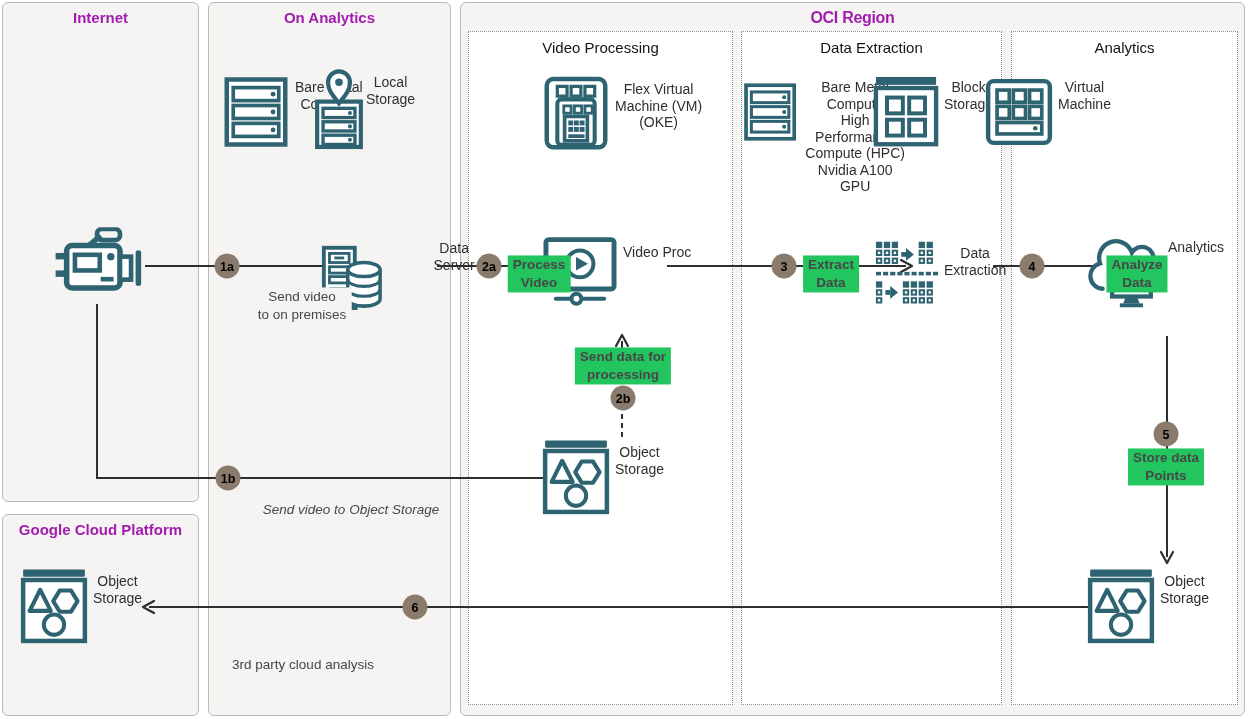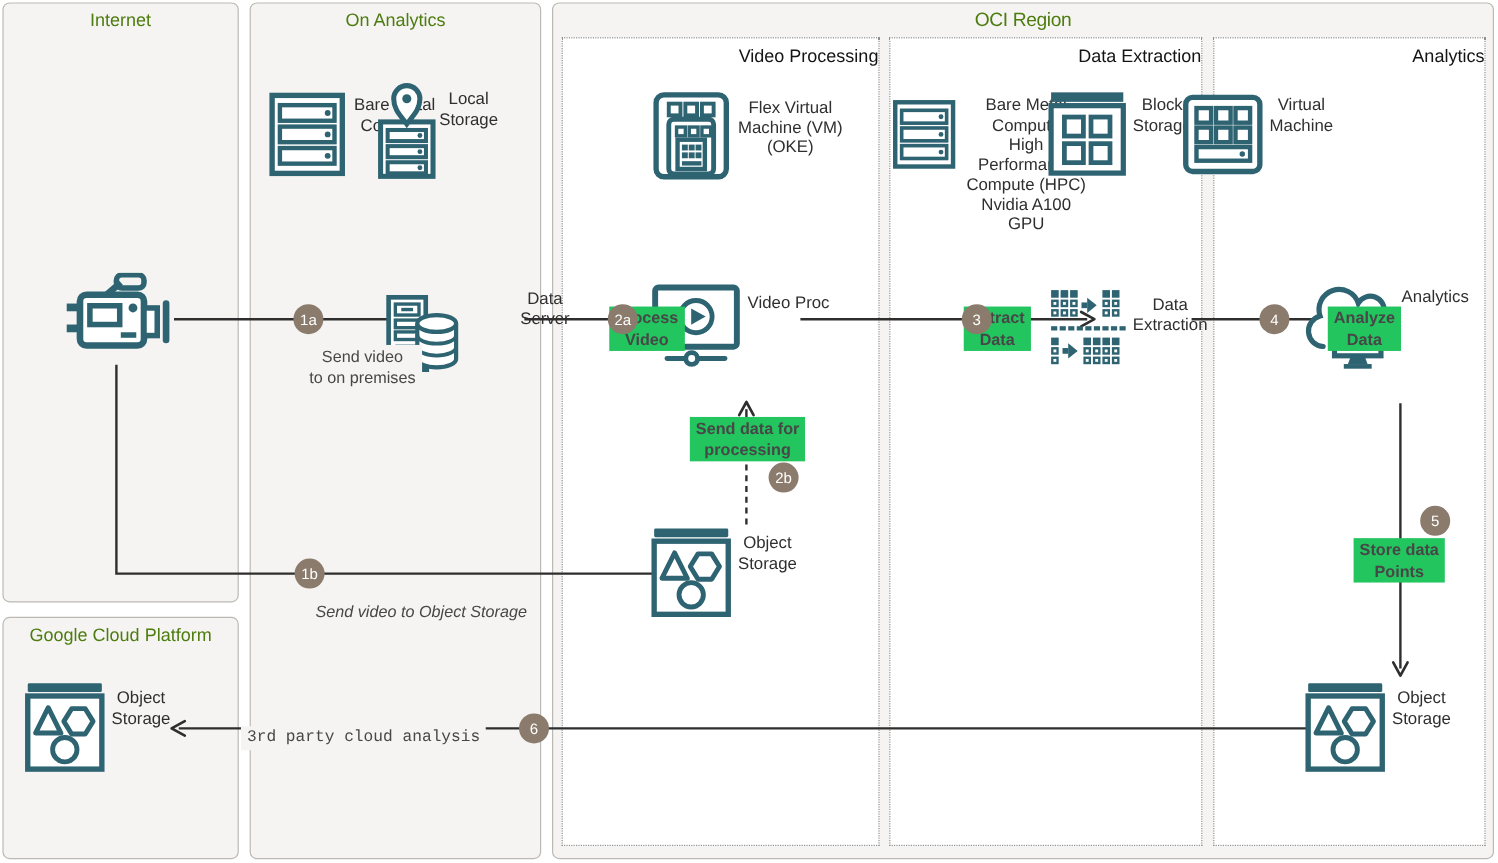--- a/index.html
+++ b/index.html
@@ -8,7 +8,7 @@
   .region{position:absolute;background:#f5f4f2;border:1.5px solid #bcb9b3;border-radius:6px;box-sizing:border-box;z-index:1;}
   .subregion{position:absolute;background:#ffffff;border:1.5px dotted #8f8f8f;box-sizing:border-box;z-index:2;}
   .region-title{position:absolute;left:0;right:0;top:6px;text-align:center;
-                font-weight:normal;font-size:15px;color:#4d7c0f;z-index:3;}
+                font-weight:bold;font-size:15px;color:#a21caf;z-index:3;}
   .oci-title{font-size:16px;letter-spacing:-0.3px;}
   .sub-title{position:absolute;left:0;right:0;top:7px;text-align:right;
              font-weight:normal;font-size:15px;color:#141414;z-index:3;}

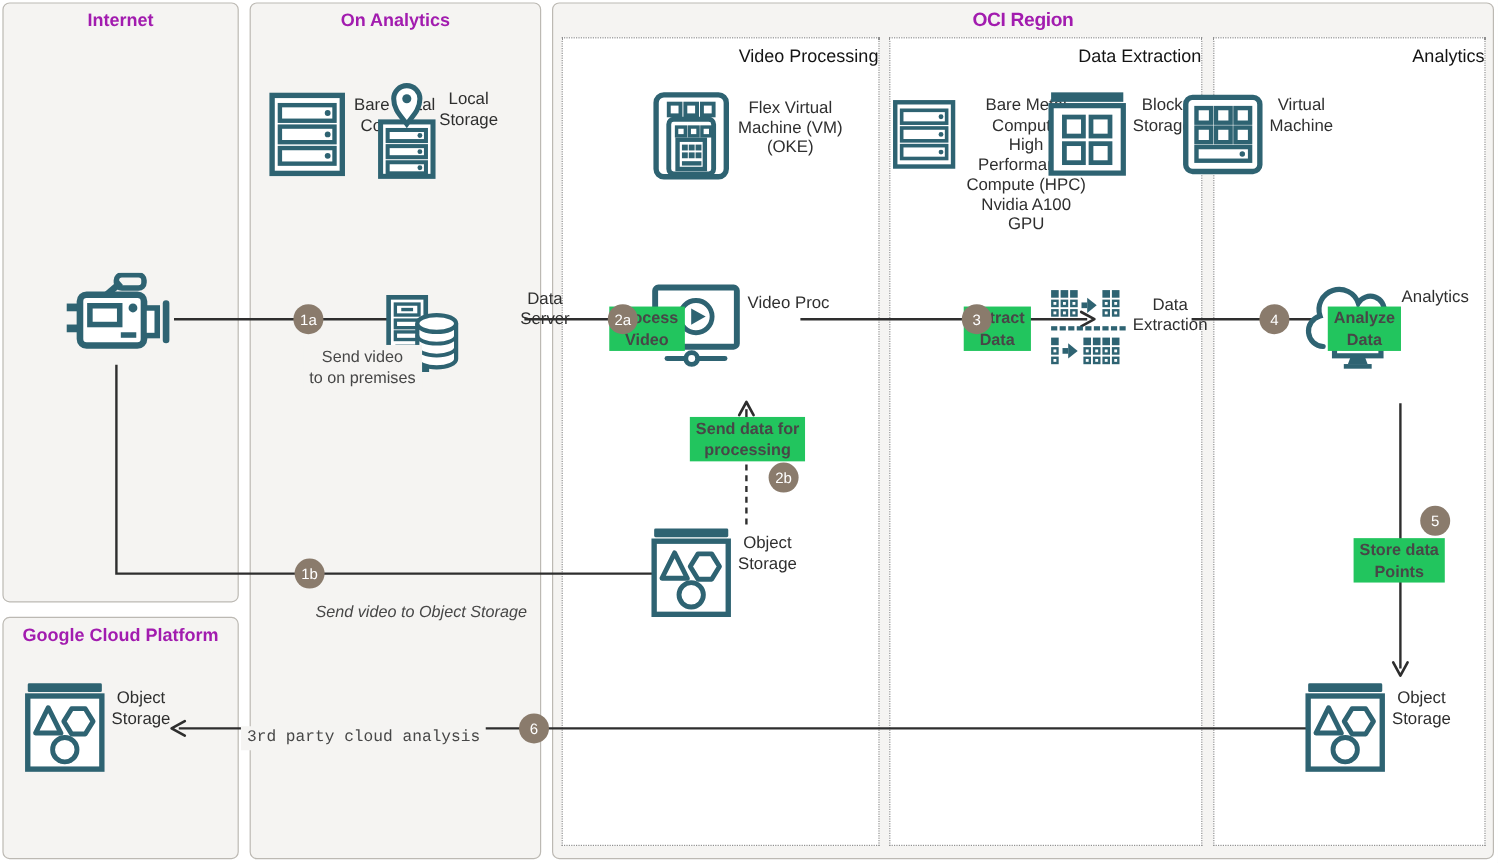--- a/index.html
+++ b/index.html
@@ -10,7 +10,7 @@
   .region-title{position:absolute;left:0;right:0;top:6px;text-align:center;
                 font-weight:bold;font-size:15px;color:#a21caf;z-index:3;}
   .oci-title{font-size:16px;letter-spacing:-0.3px;}
-  .sub-title{position:absolute;left:0;right:0;top:7px;text-align:right;
+  .sub-title{position:absolute;left:0;right:0;top:7px;text-align:center;
              font-weight:normal;font-size:15px;color:#141414;z-index:3;}
   .overlay{position:absolute;left:0;top:0;z-index:5;pointer-events:none;}
   .node{position:absolute;display:flex;align-items:flex-start;z-index:6;}

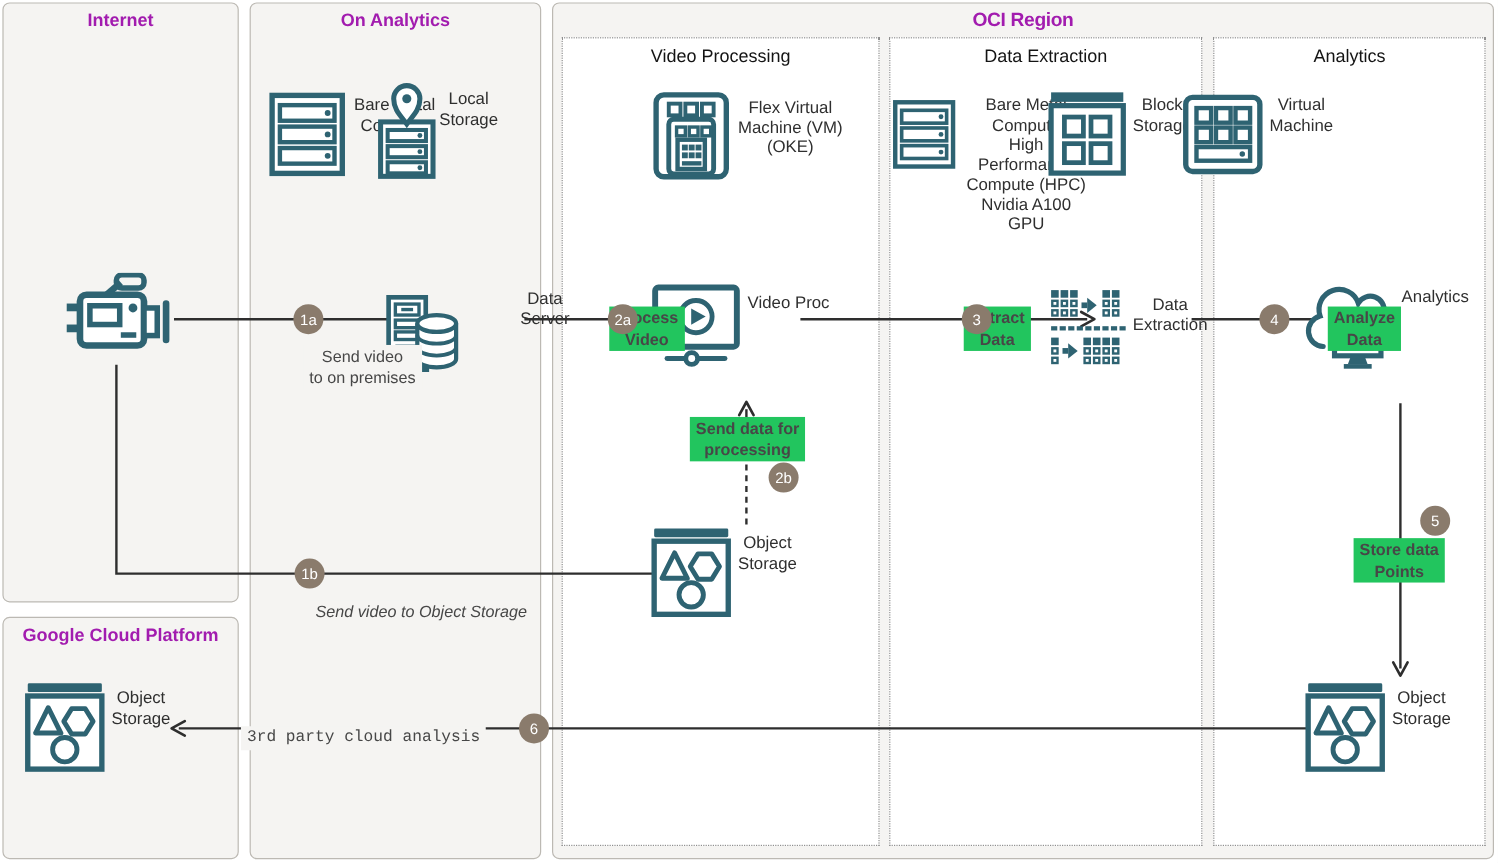--- a/index.html
+++ b/index.html
@@ -15,9 +15,9 @@
   .overlay{position:absolute;left:0;top:0;z-index:5;pointer-events:none;}
   .node{position:absolute;display:flex;align-items:flex-start;z-index:6;}
   .node-label{margin-top:6px;font-size:14px;line-height:1.18;color:#2f2f2f;text-align:center;white-space:pre-line;}
-  .badge{position:absolute;width:25px;height:25px;border-radius:50%;background:#8a7b6c;color:#ffffff;
-         font-size:12.5px;font-weight:normal;display:flex;align-items:center;justify-content:center;
-         z-index:7;transform:translate(-50%,-50%);margin-left:30px;}
+  .badge{position:absolute;width:25px;height:25px;border-radius:50%;background:#8a7b6c;color:#000000;
+         font-size:12.5px;font-weight:bold;display:flex;align-items:center;justify-content:center;
+         z-index:7;transform:translate(-50%,-50%);}
   .flow-label{position:absolute;transform:translate(-50%,-50%);font-size:13.5px;color:#474747;
               text-align:center;line-height:1.3;white-space:pre-line;padding:1px 5px;z-index:6;}
   .bg-gray{background:#f5f4f2;margin-top:32px;}

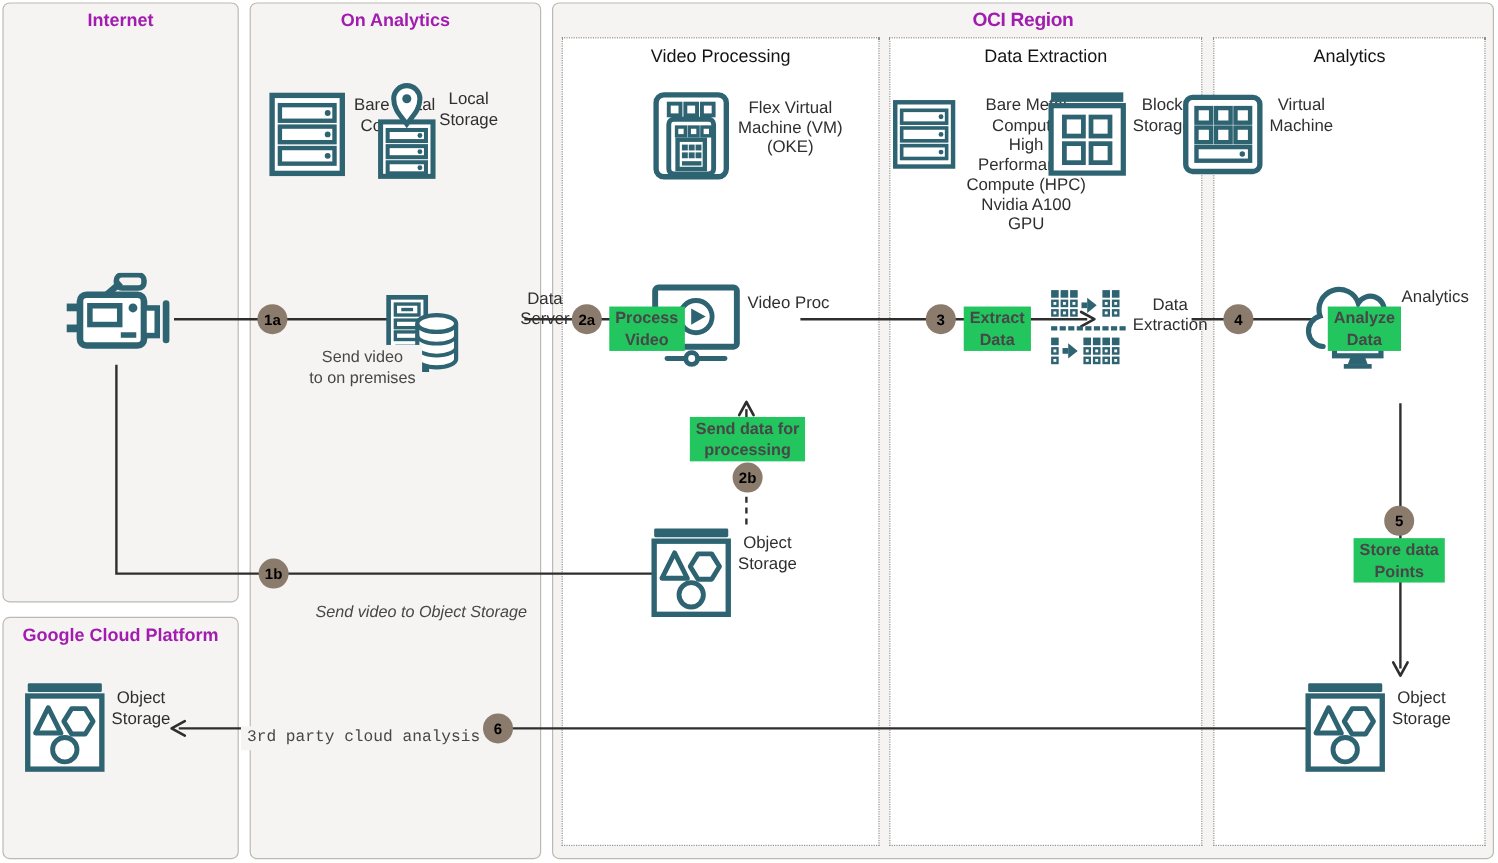--- a/index.html
+++ b/index.html
@@ -388,7 +388,7 @@
   <div class="flow-label bg-gray" style="left:351px;top:478px;font-style:italic;">Send video to Object Storage</div>
   <div class="flow-label bg-white" style="left:1166px;top:467px;">Store data
 Points</div>
-  <div class="flow-label bg-gray" style="left:303px;top:583px;font-family:Liberation Mono, monospace;">3rd party cloud analysis</div>
+  <div class="flow-label bg-gray" style="left:303px;top:633px;">3rd party cloud analysis</div>
 
 </div>
 

